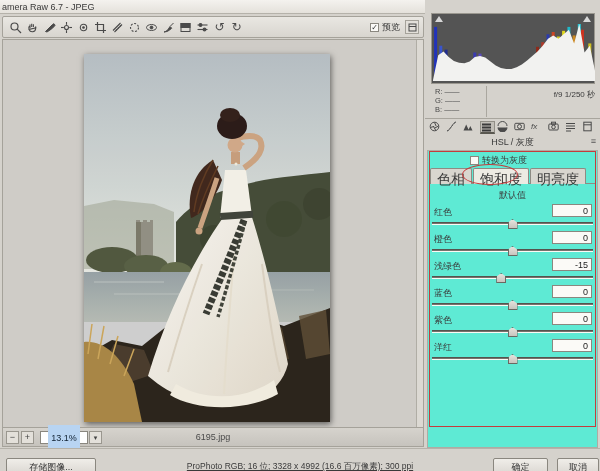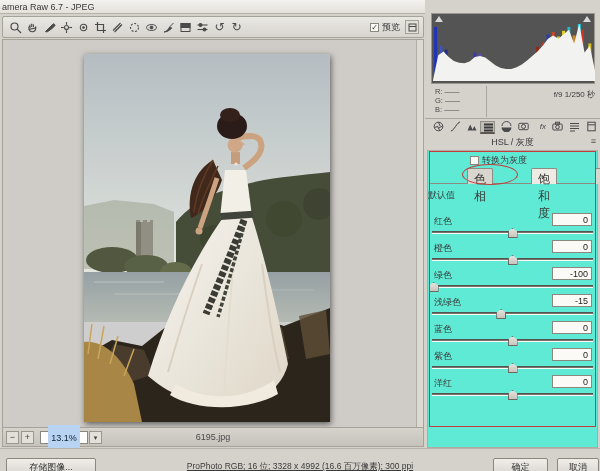--- a/index.html
+++ b/index.html
@@ -43,7 +43,7 @@
   .exif-sep { position:absolute; left:0; top:118px; width:175px; border-top:1px solid #a8a59d; }
 
   .tabicons { position:absolute; left:4px; top:121px; width:168px; height:14px; display:flex; gap:2px; }
-  .ptab { width:15px; height:13px; display:flex; align-items:center; justify-content:flex-end; border-bottom:2px solid transparent; }
+  .ptab { width:15px; height:13px; display:flex; align-items:center; justify-content:flex-start; border-bottom:2px solid transparent; }
   .ptab.sel { background:#c2bfb8; border:1px solid #918e86; border-bottom:2px solid #5a5850; }
   .ptab .fx { font-size:8px; font-style:italic; color:#4a4a4a; }
 

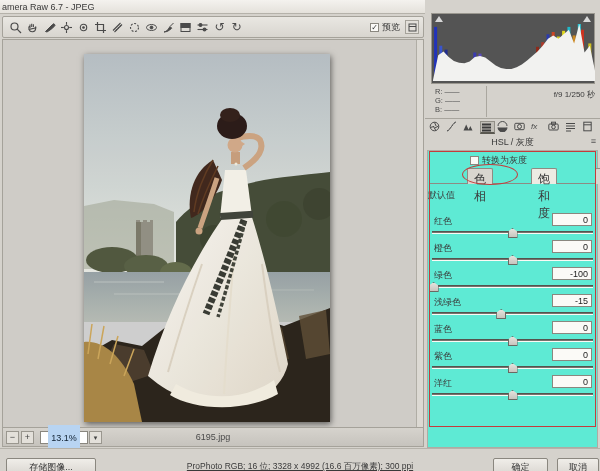--- a/index.html
+++ b/index.html
@@ -54,7 +54,7 @@
   .ann-rect { position:absolute; left:1px; top:0px; width:167px; height:276px; border:1px solid #c43c3c; pointer-events:none; z-index:5; }
   .gray-check { position:absolute; left:42px; top:3px; display:flex; align-items:center; gap:3px; font-size:9px; color:#3a3a3a; }
   .subtabs { position:absolute; left:2px; top:17px; width:165px; height:16px; display:flex; border-bottom:1px solid #8e8b83; }
-  .stab { padding:2px 6px 0; font-size:12px; color:#3a3a3a; border:1px solid #8e8b83; border-bottom:none; background:#d9d6cf; margin-right:1px; border-radius:2px 2px 0 0; height:16px;margin-left:37px; }
+  .stab { padding:2px 6px 0; font-size:14px; color:#3a3a3a; border:1px solid #8e8b83; border-bottom:none; background:#d9d6cf; margin-right:1px; border-radius:2px 2px 0 0; height:16px; }
   .stab.active { background:#edebe3; position:relative; z-index:2; }
   .ann-ellipse { position:absolute; left:34px; top:13px; width:56px; height:21px; border:1px solid #c43c3c; border-radius:50%; pointer-events:none; z-index:6; }
   .defaults { position:absolute; left:0; top:38px; width:169px; font-size:9px; color:#3a3a3a; }

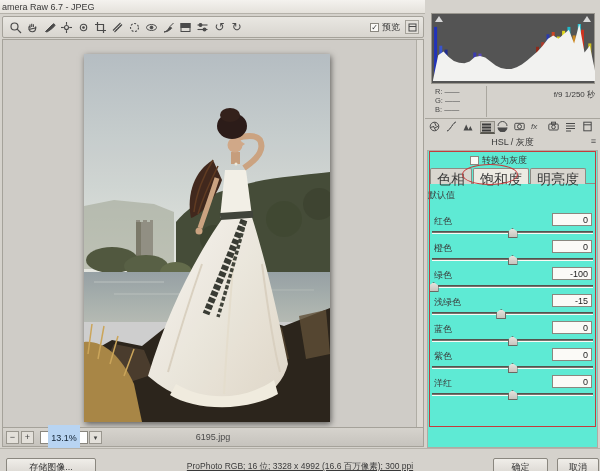--- a/index.html
+++ b/index.html
@@ -57,7 +57,7 @@
   .stab { padding:2px 6px 0; font-size:14px; color:#3a3a3a; border:1px solid #8e8b83; border-bottom:none; background:#d9d6cf; margin-right:1px; border-radius:2px 2px 0 0; height:16px; }
   .stab.active { background:#edebe3; position:relative; z-index:2; }
   .ann-ellipse { position:absolute; left:34px; top:13px; width:56px; height:21px; border:1px solid #c43c3c; border-radius:50%; pointer-events:none; z-index:6; }
-  .defaults { position:absolute; left:0; top:38px; width:169px; font-size:9px; color:#3a3a3a; }
+  .defaults { position:absolute; left:0; top:38px; width:169px; text-align:center; font-size:9px; color:#3a3a3a; }
 
   .sliders { position:absolute; left:0; top:62px; width:169px; }
   .srow { position:relative; height:27px; }

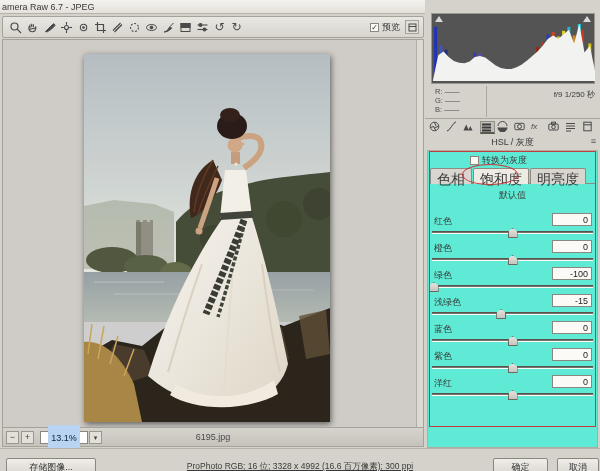--- a/index.html
+++ b/index.html
@@ -59,7 +59,7 @@
   .ann-ellipse { position:absolute; left:34px; top:13px; width:56px; height:21px; border:1px solid #c43c3c; border-radius:50%; pointer-events:none; z-index:6; }
   .defaults { position:absolute; left:0; top:38px; width:169px; text-align:center; font-size:9px; color:#3a3a3a; }
 
-  .sliders { position:absolute; left:0; top:62px; width:169px; }
+  .sliders { position:absolute; left:0; top:53px; width:169px; }
   .srow { position:relative; height:27px; }
   .slabel { position:absolute; left:6px; top:2px; font-size:9px; color:#3a3a3a; }
   .svalue { position:absolute; right:5px; top:0px; width:40px; height:13px; border:1px solid #8a877f; background:#fbfaf7; font-size:9px; line-height:12px; text-align:right; padding-right:3px; color:#222; }

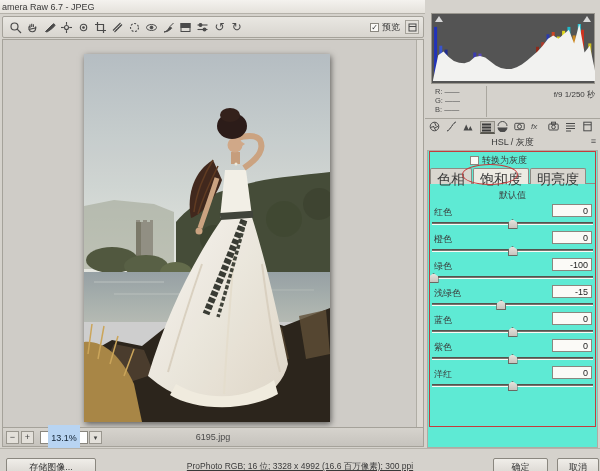--- a/index.html
+++ b/index.html
@@ -383,13 +383,6 @@
             </span>
         </div>
         <div class="srow">
-          <span class="slabel">绿色</span>
-          <span class="svalue">-100</span>
-          <span class="strack">
-              <span class="sthumb" style="left: calc(1% - 5px);"></span>
-            </span>
-        </div>
-        <div class="srow">
           <span class="slabel">浅绿色</span>
           <span class="svalue">-15</span>
           <span class="strack">

